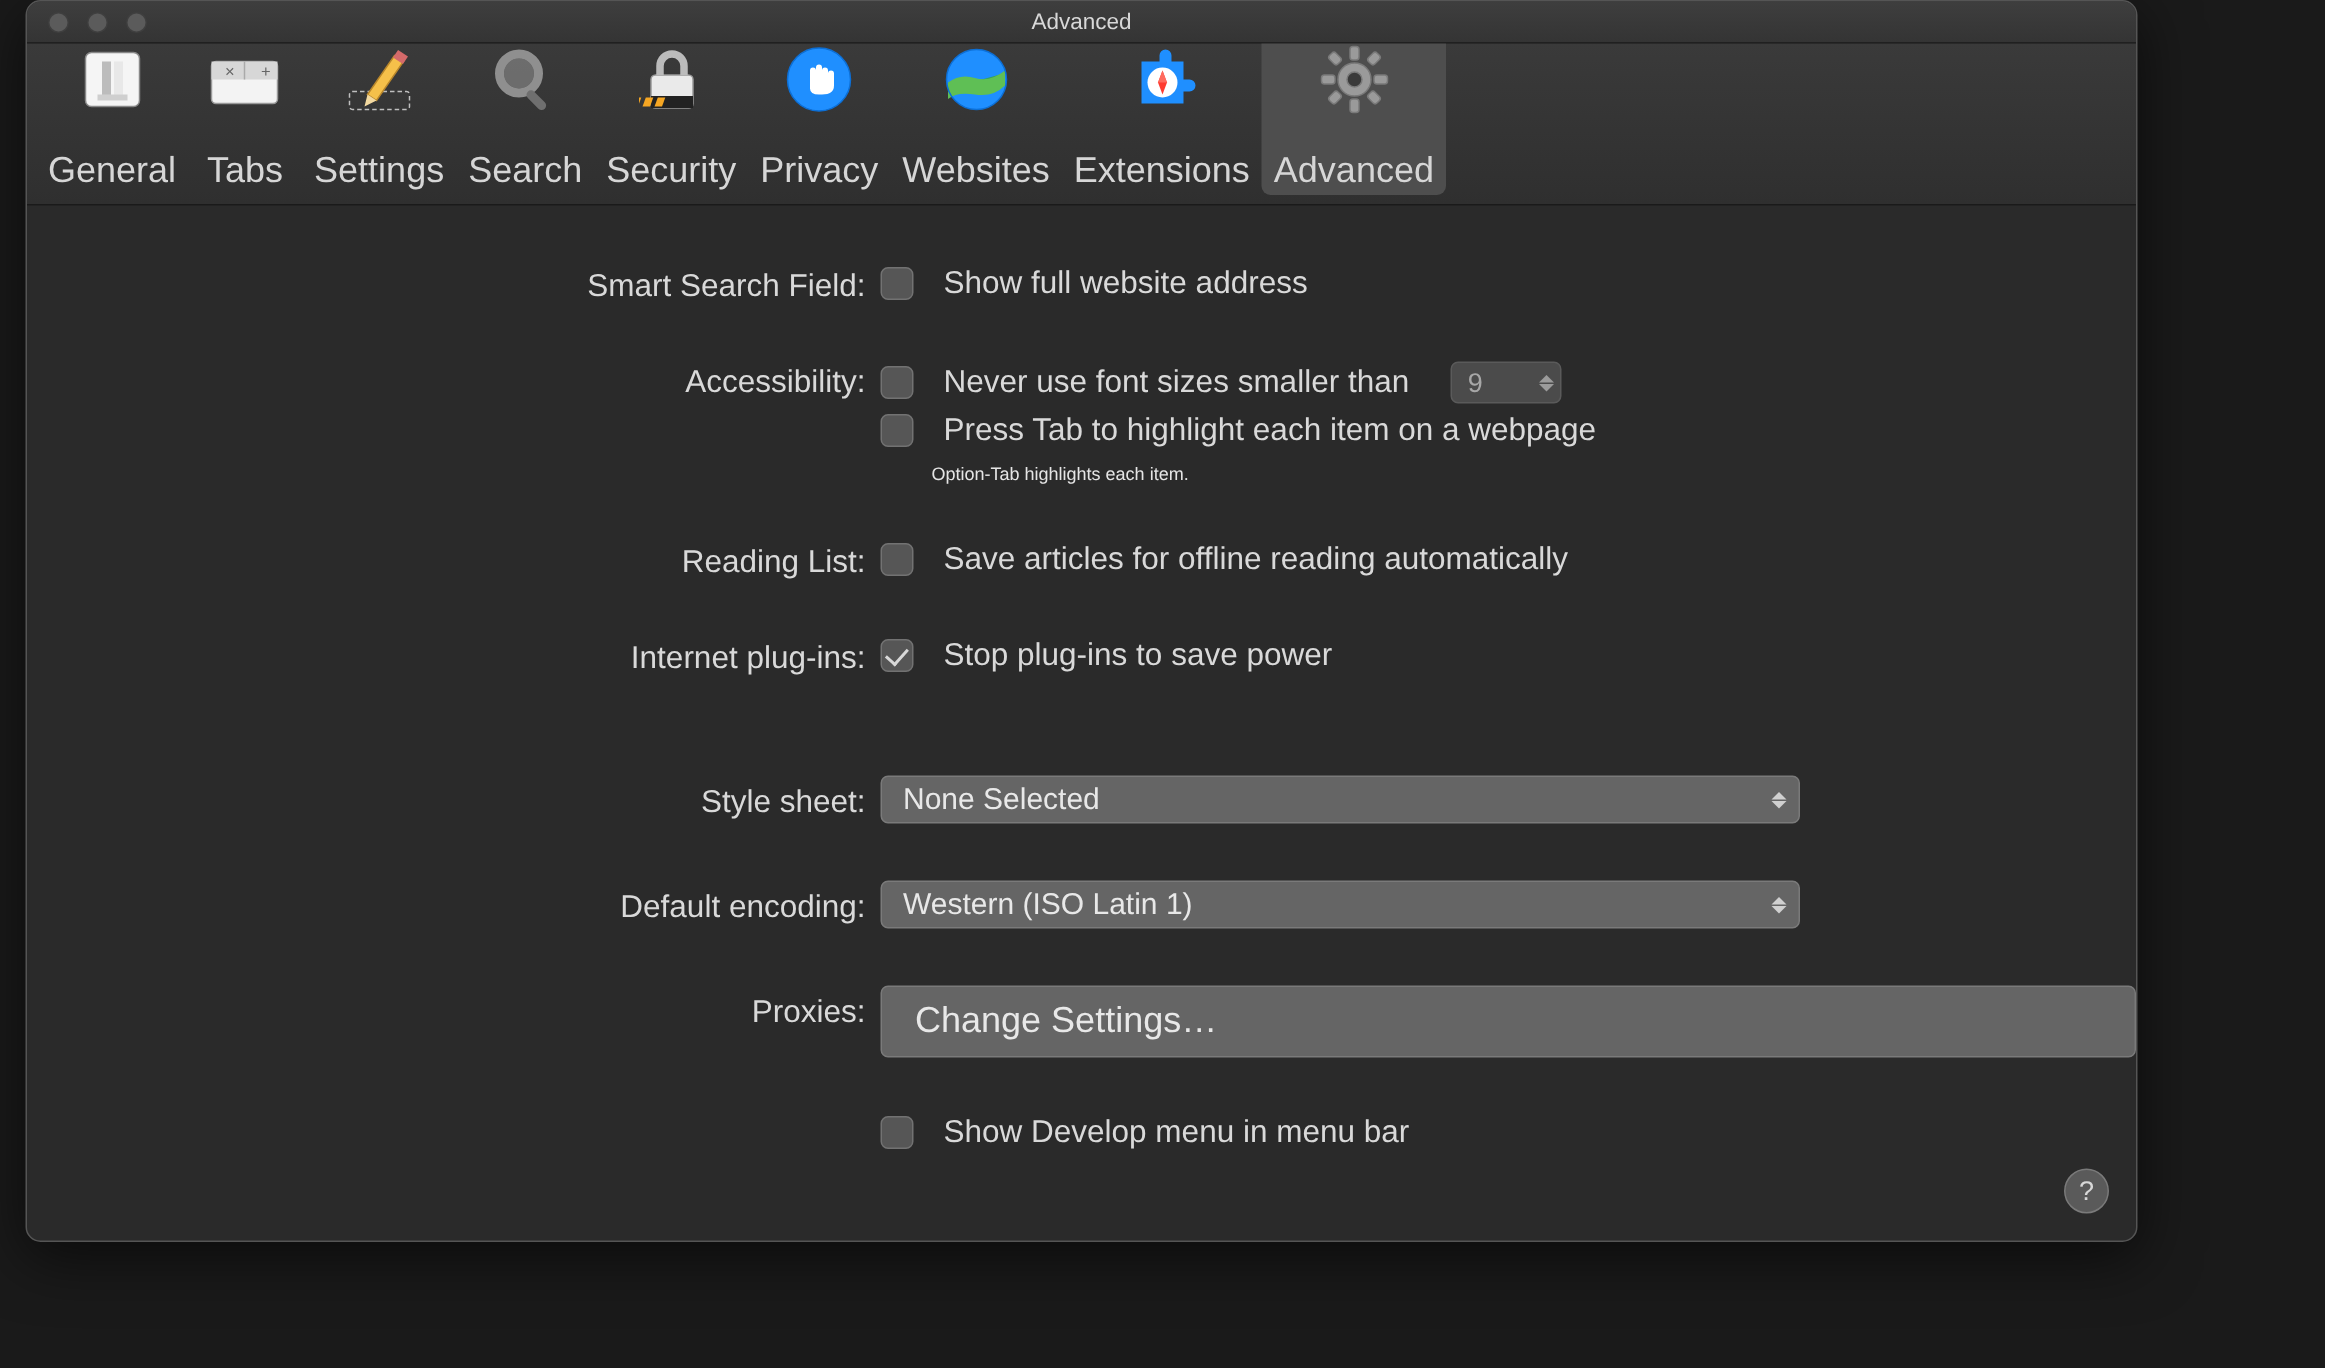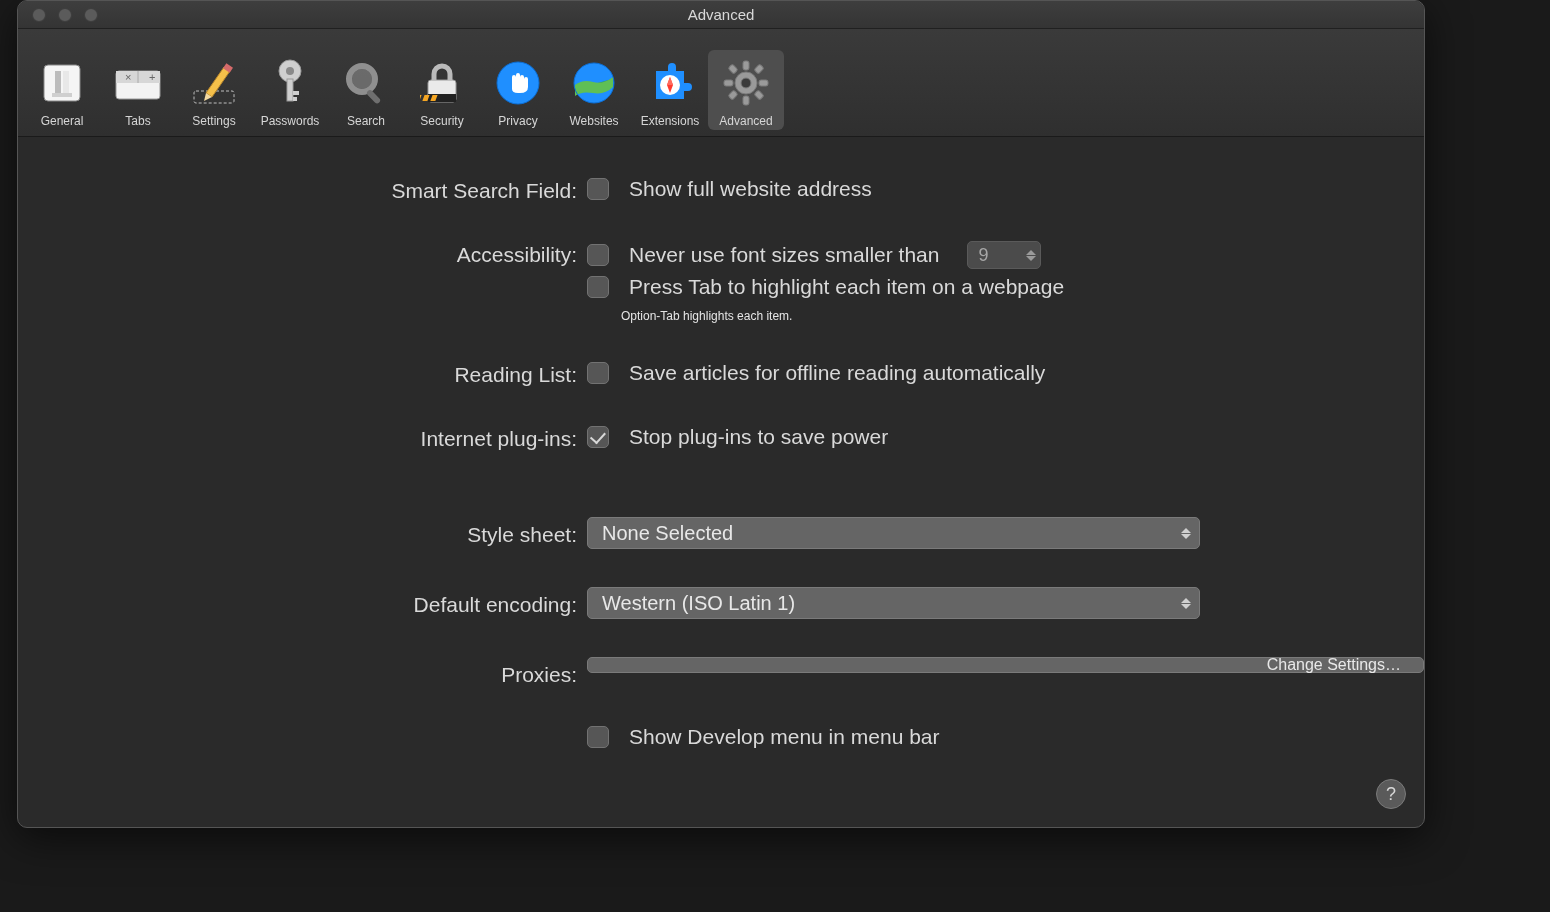--- a/index.html
+++ b/index.html
@@ -68,8 +68,8 @@
   }
   .tb-label {
     color: #d6d6d6;
-    font-size: 12px;
-    margin-top: 2px;
+    font-size: 24px;
+    margin-top: 18px;
     white-space: nowrap;
   }
   

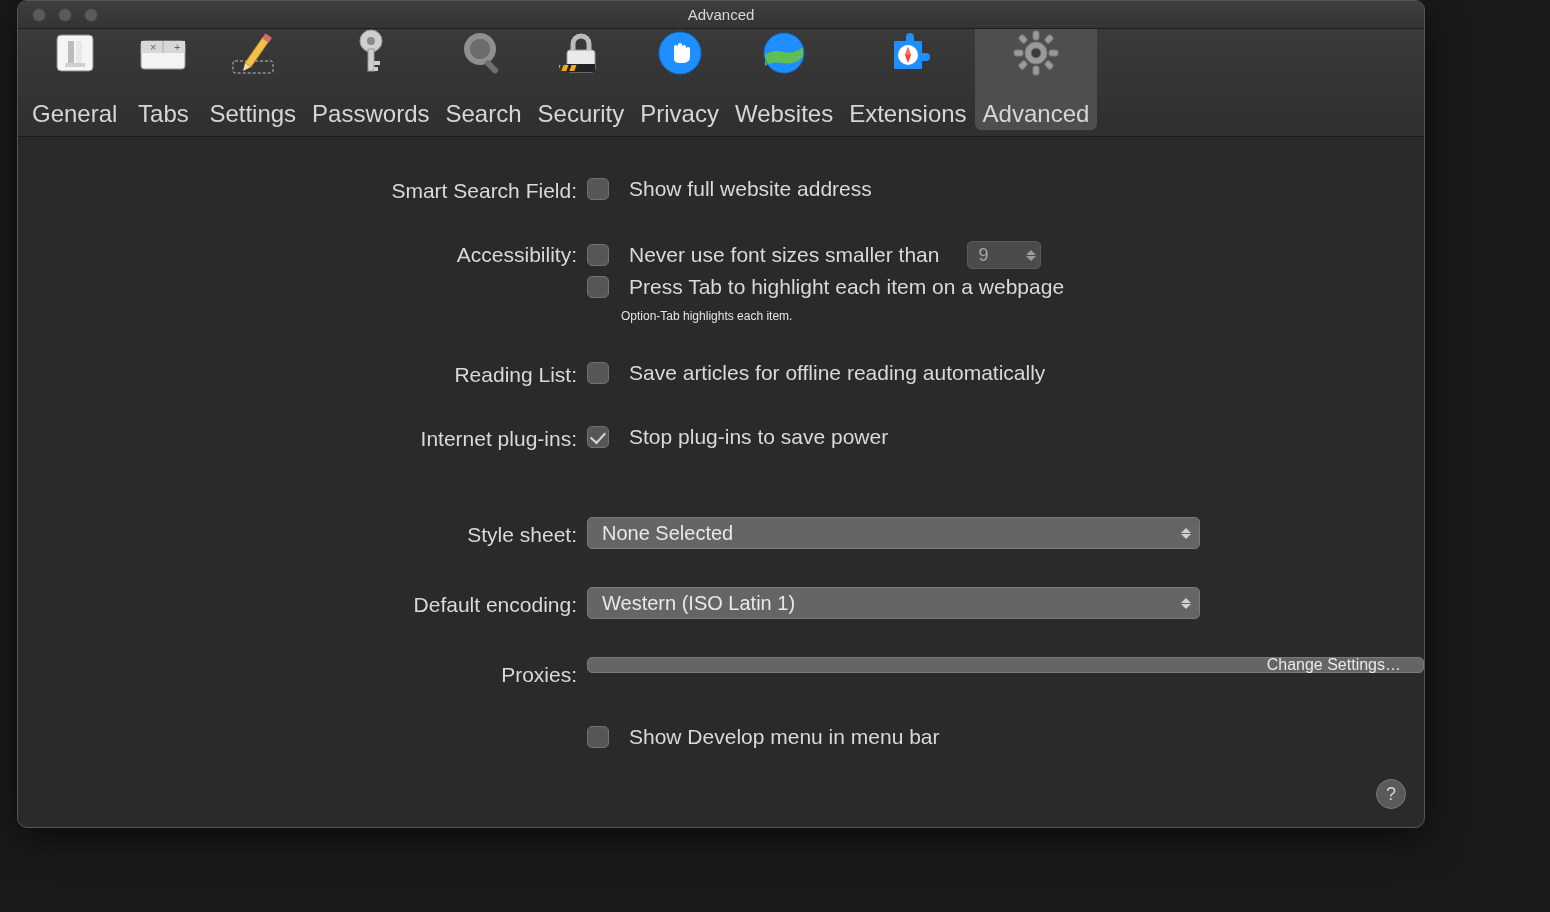--- a/index.html
+++ b/index.html
@@ -234,18 +234,6 @@
       <span class="tb-label">Settings</span>
     </div>
 
-    <div class="tb-item">
-      <span class="tb-icon">
-        <svg width="44" height="52">
-            <ellipse cx="22" cy="14" rx="11" ry="11" fill="#cfcfcf" stroke="#9a9a9a"></ellipse>
-            <circle cx="22" cy="14" r="4" fill="#8a8a8a"></circle>
-            <rect x="19" y="22" width="6" height="22" fill="#cfcfcf" stroke="#9a9a9a"></rect>
-            <rect x="25" y="34" width="6" height="4" fill="#cfcfcf"></rect>
-            <rect x="25" y="40" width="4" height="4" fill="#cfcfcf"></rect>
-          </svg>
-      </span>
-      <span class="tb-label">Passwords</span>
-    </div>
 
     <div class="tb-item">
       <span class="tb-icon">

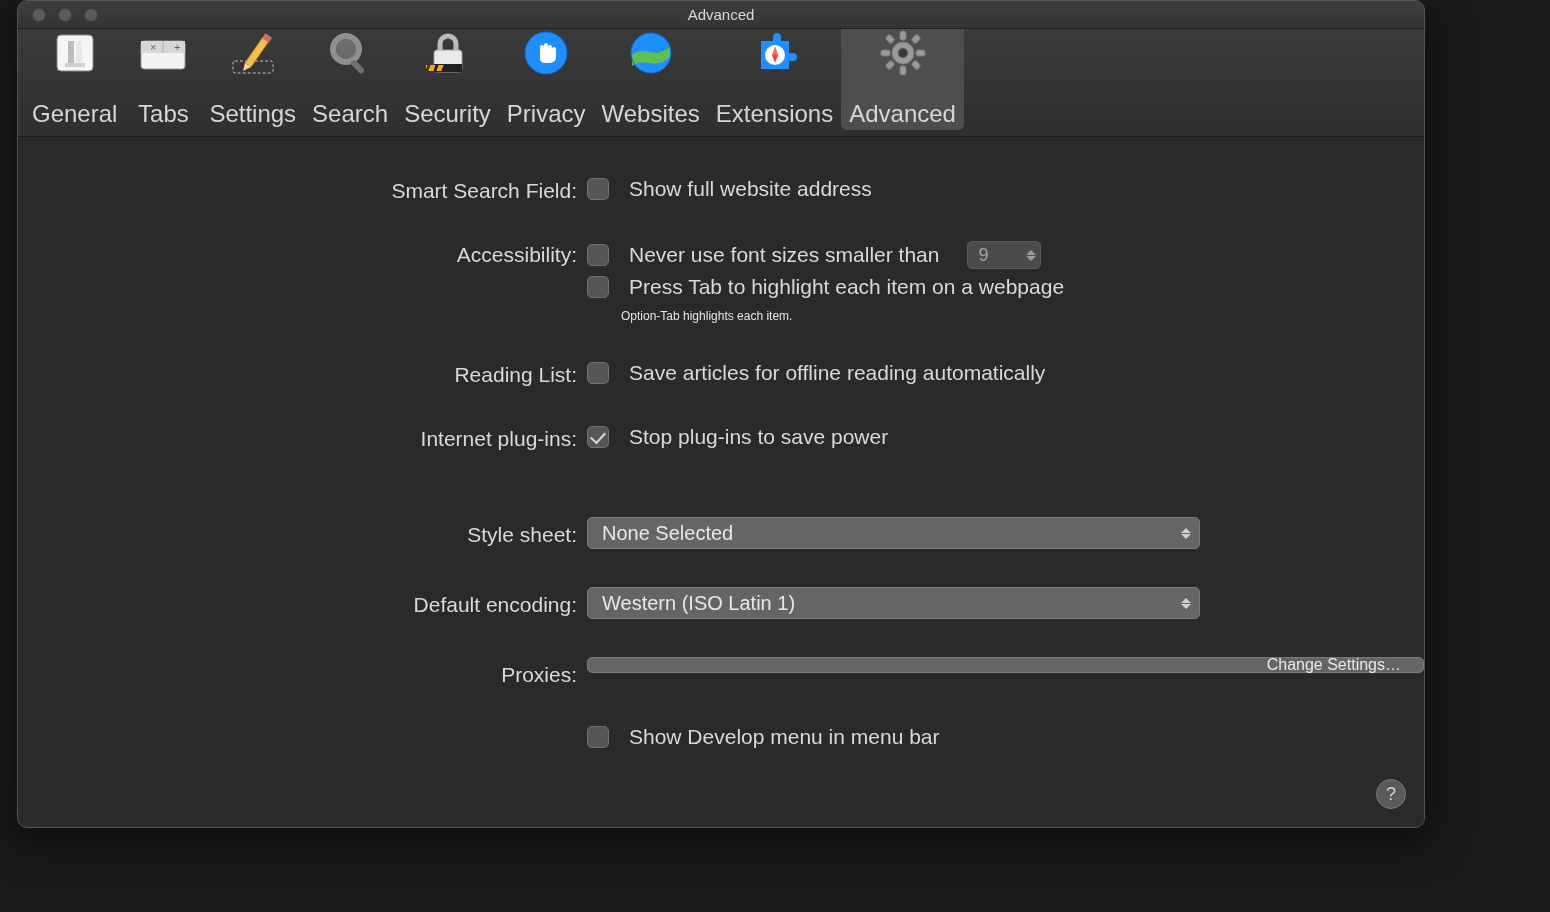--- a/index.html
+++ b/index.html
@@ -157,13 +157,13 @@
   .button {
     display: inline-flex;
     align-items: center;
-    justify-content: flex-end;
+    justify-content: flex-start;
     background: #656565;
     border: 1px solid #7a7a7a;
     border-radius: 5px;
-    height: 16px;
+    height: 48px;
     color: #e8e8e8;
-    font-size: 16px;
+    font-size: 24px;
     padding: 0 22px;
   }
   .help-btn {

